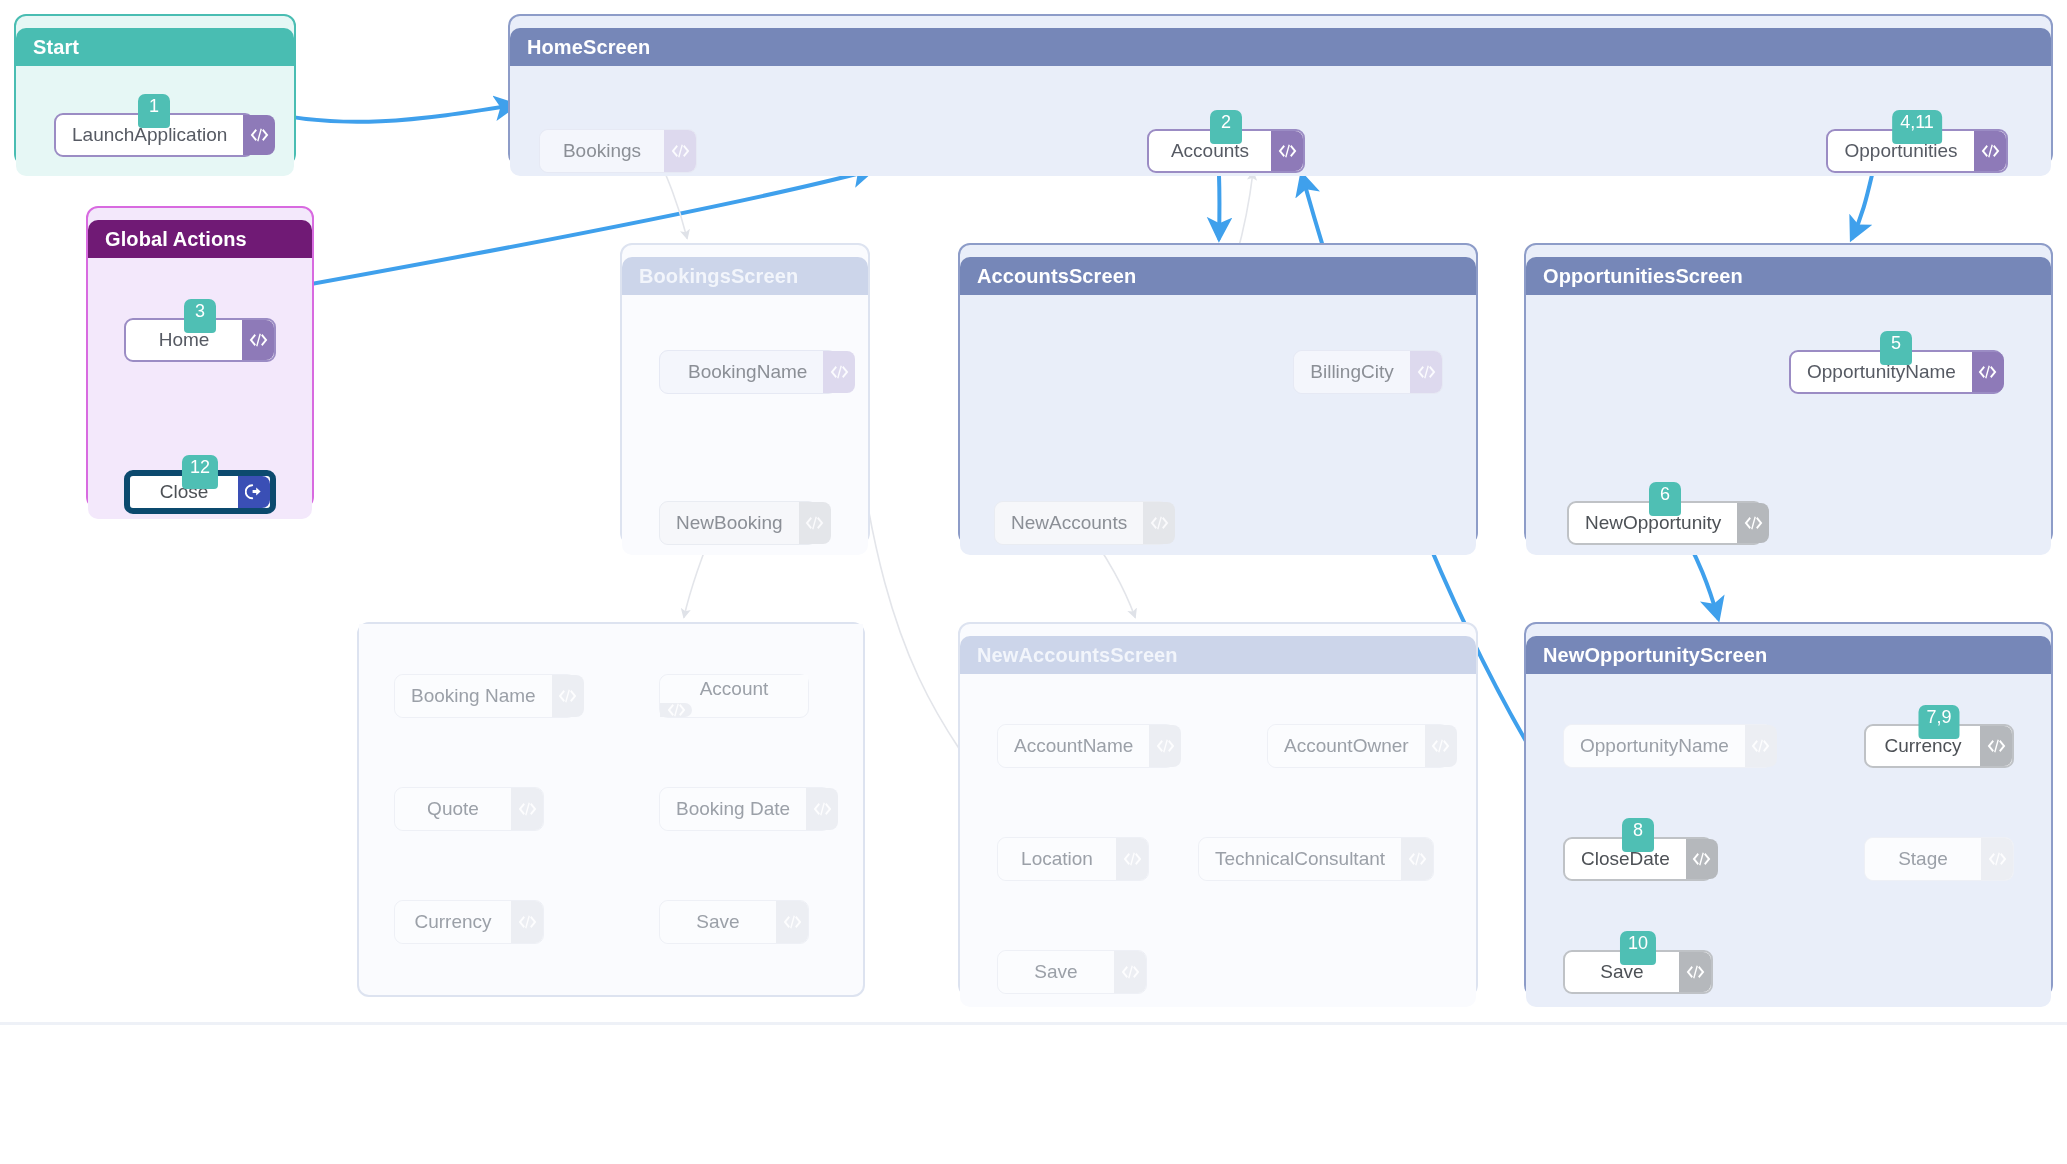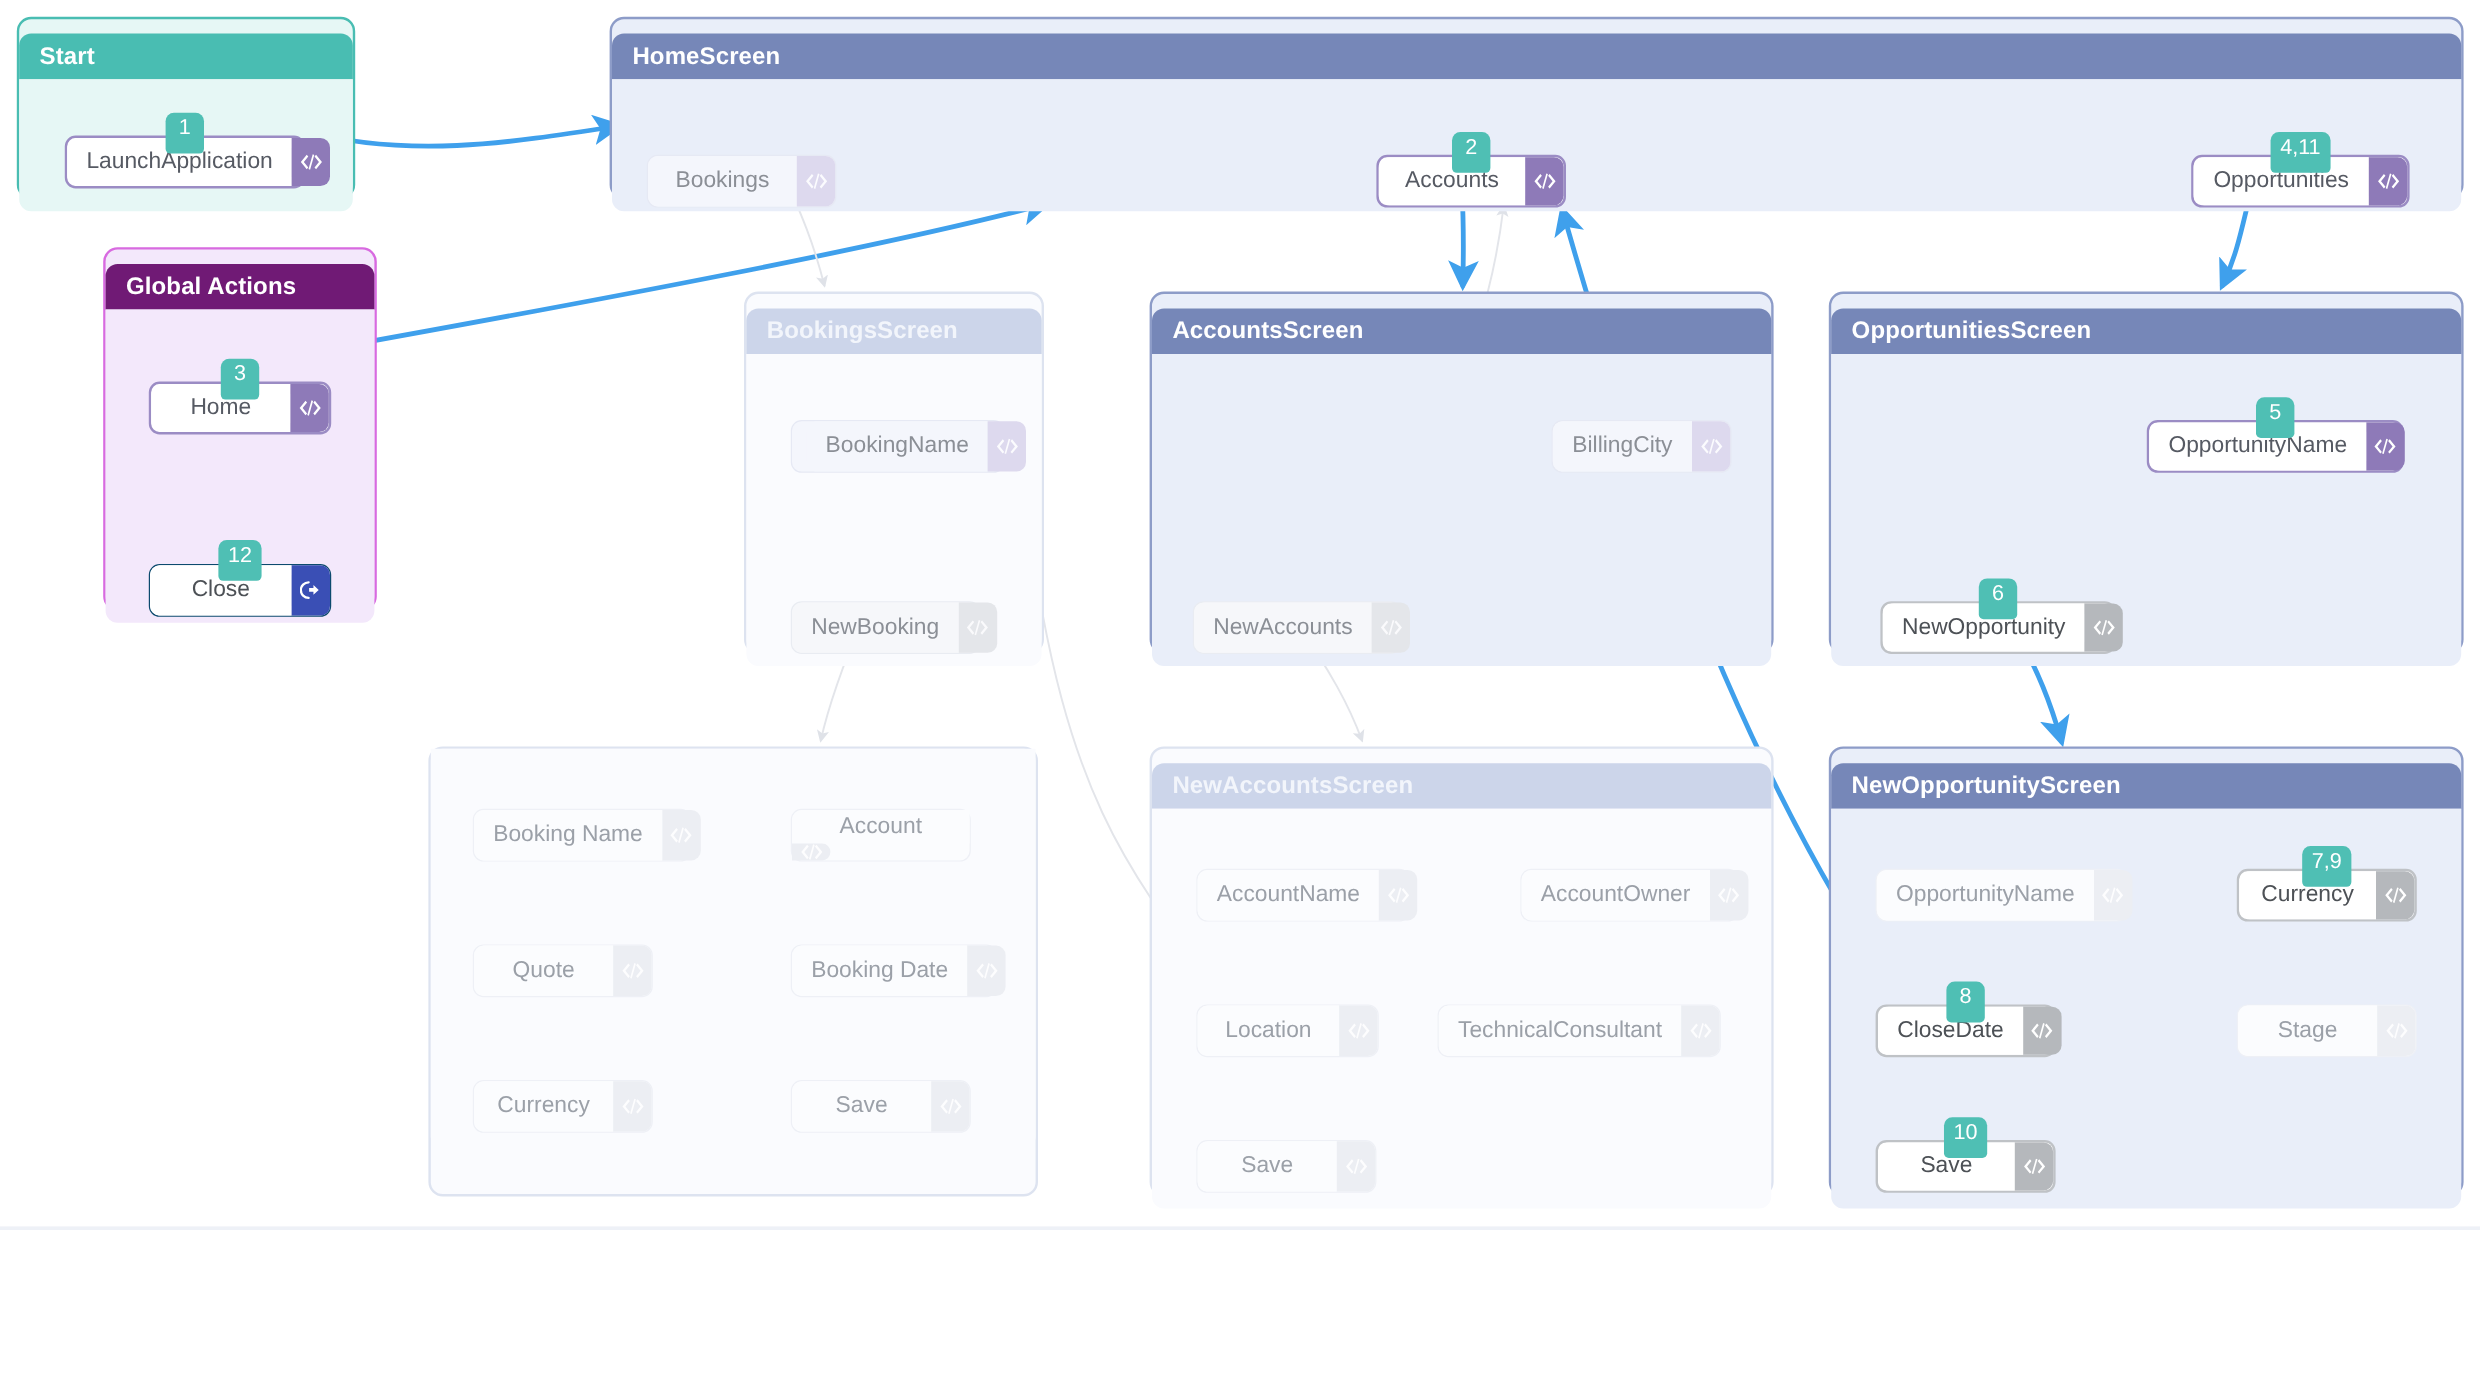--- a/index.html
+++ b/index.html
@@ -117,7 +117,7 @@
   .node.n-grey .node-icon svg { fill: #ffffff; }
 
   
-  .node.n-navy { border: 1px solid #0c4a6e; background: #ffffff; }
+  .node.n-navy { border: 6px solid #0c4a6e; background: #ffffff; }
   .node.n-navy .node-label { color: #4d5156; background: #ffffff; }
   .node.n-navy .node-icon { background: #3a4fb5; }
   .node.n-navy .node-icon svg { fill: #ffffff; }

